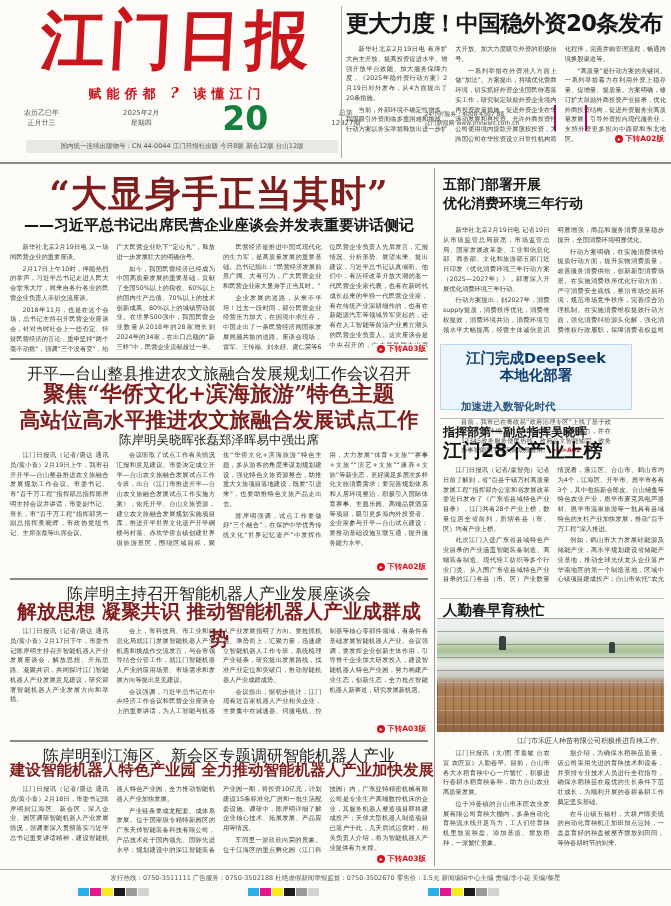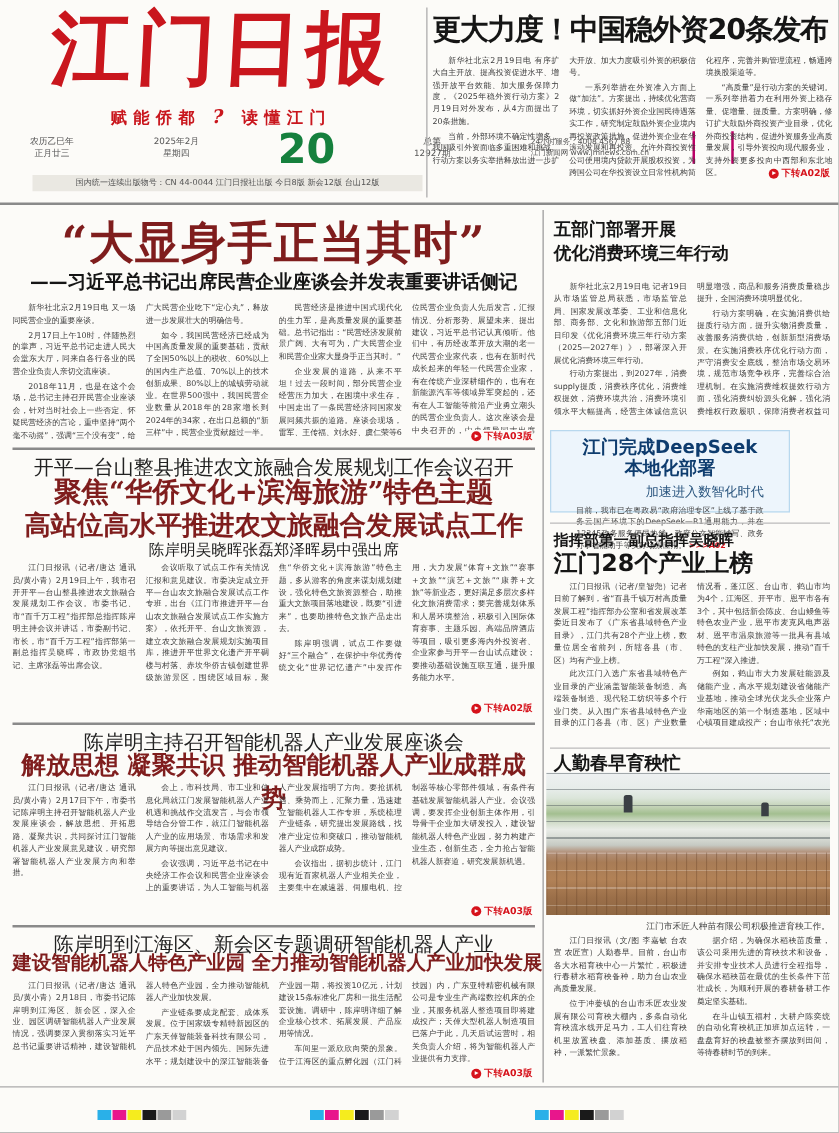--- a/index.html
+++ b/index.html
@@ -40,7 +40,7 @@
   
   .blue-box{position:absolute;left:440px;top:344px;width:192px;height:66px;background:#edf5fc;border:1px solid #b8d8ee;box-sizing:border-box;padding:5px 20px 3px;}
   .blue-box .bt{font-size:14.5px;font-weight:700;color:#0e3c6e;text-align:center;line-height:1.2;}
-  .blue-box .bs{font-size:10.5px;font-weight:400;color:#2b567f;text-align:right;margin-top:2px;}
+  .blue-box .bs{font-size:10.5px;font-weight:700;color:#2b567f;text-align:left;margin-top:15px;}
   .blue-box .bb{font-size:6.3px;line-height:1.5;text-align:justify;color:#444;margin-top:3px;}
   
   .photo{position:absolute;left:437px;top:618px;width:227px;height:114px;overflow:hidden;

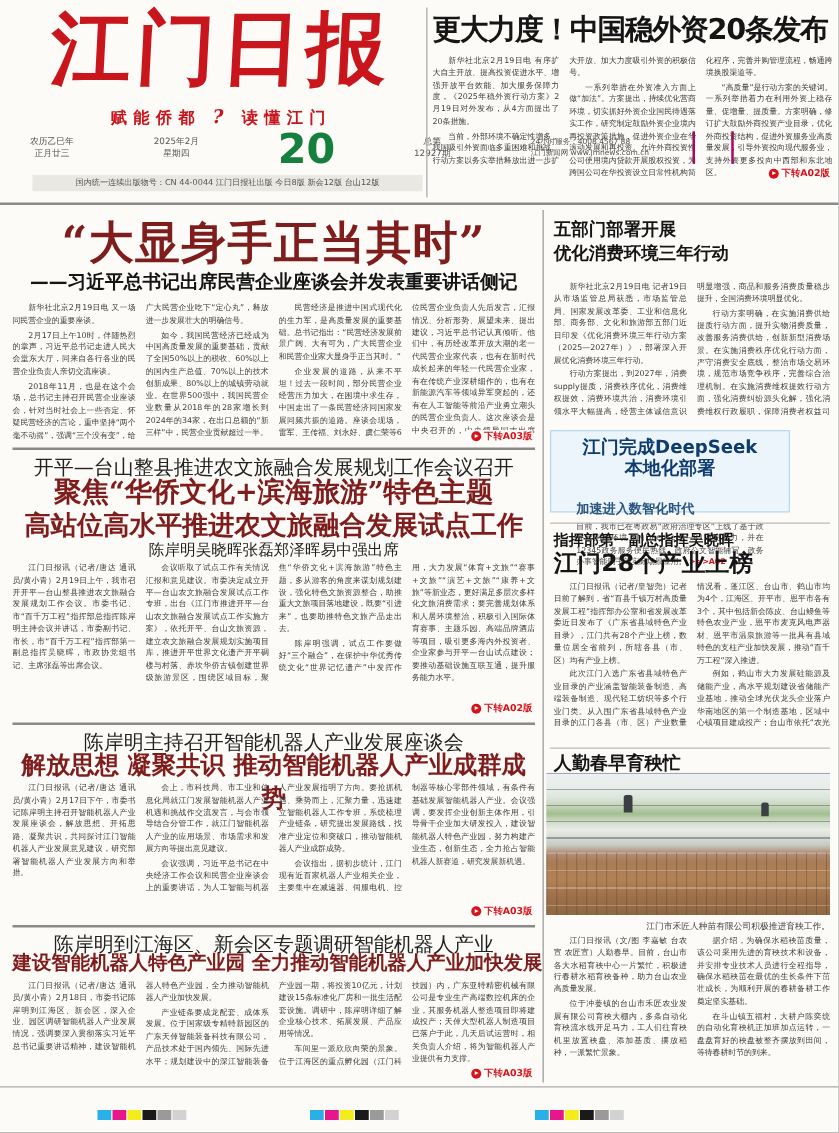--- a/index.html
+++ b/index.html
@@ -230,6 +230,7 @@
   </div>
 
   <div class="footline"></div>
+  <div class="footer">发行热线：0750-3511111 广告服务：0750-3502188 杜绝虚假新闻举报监督：0750-3502670 零售价：1.5元 新闻编辑中心主编 责编/李小花 美编/黎星</div>
 
   <div class="colorbars" style="left:78px;">
     <div class="cb" style="background:#2ab0e8;"></div>

